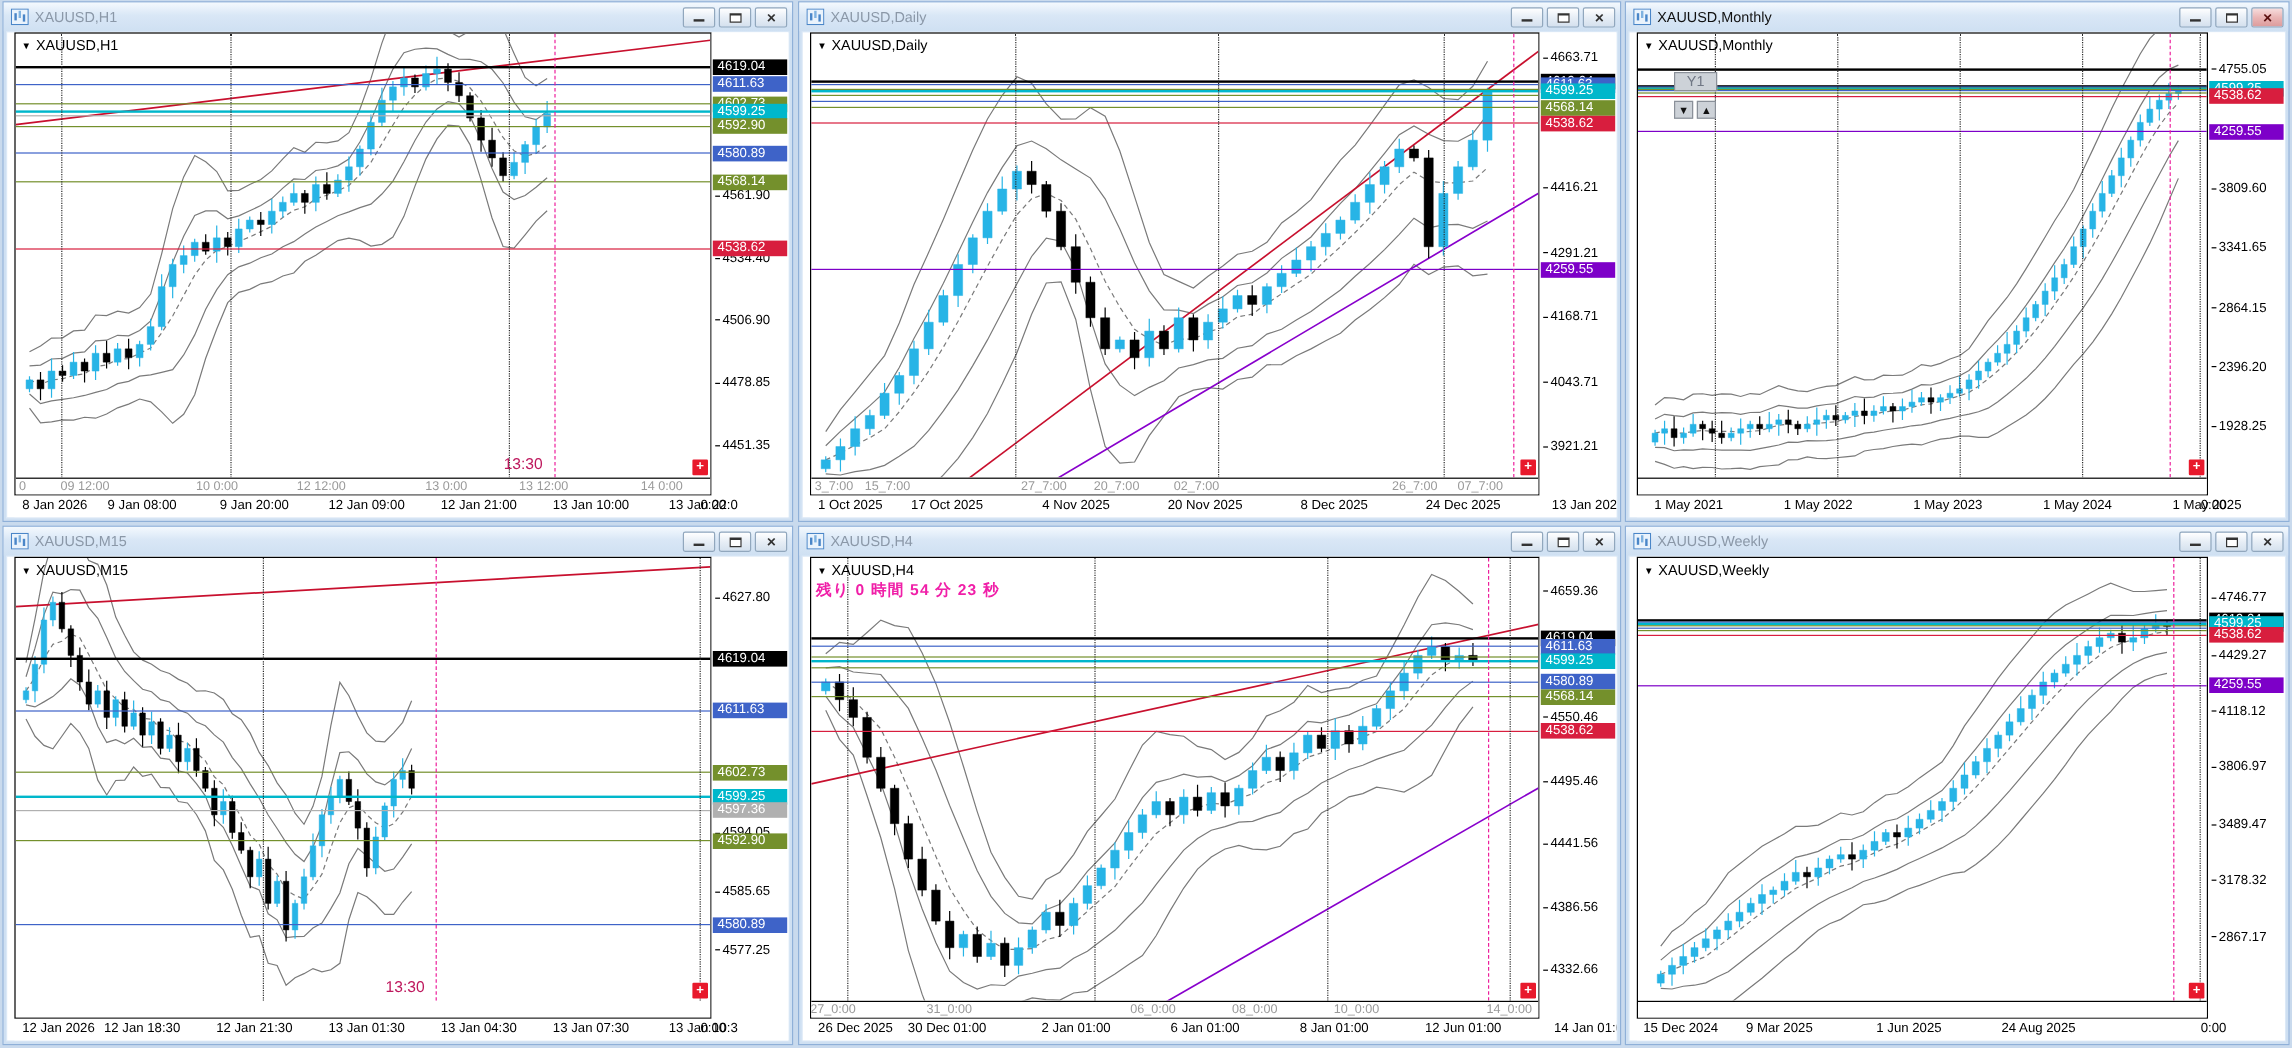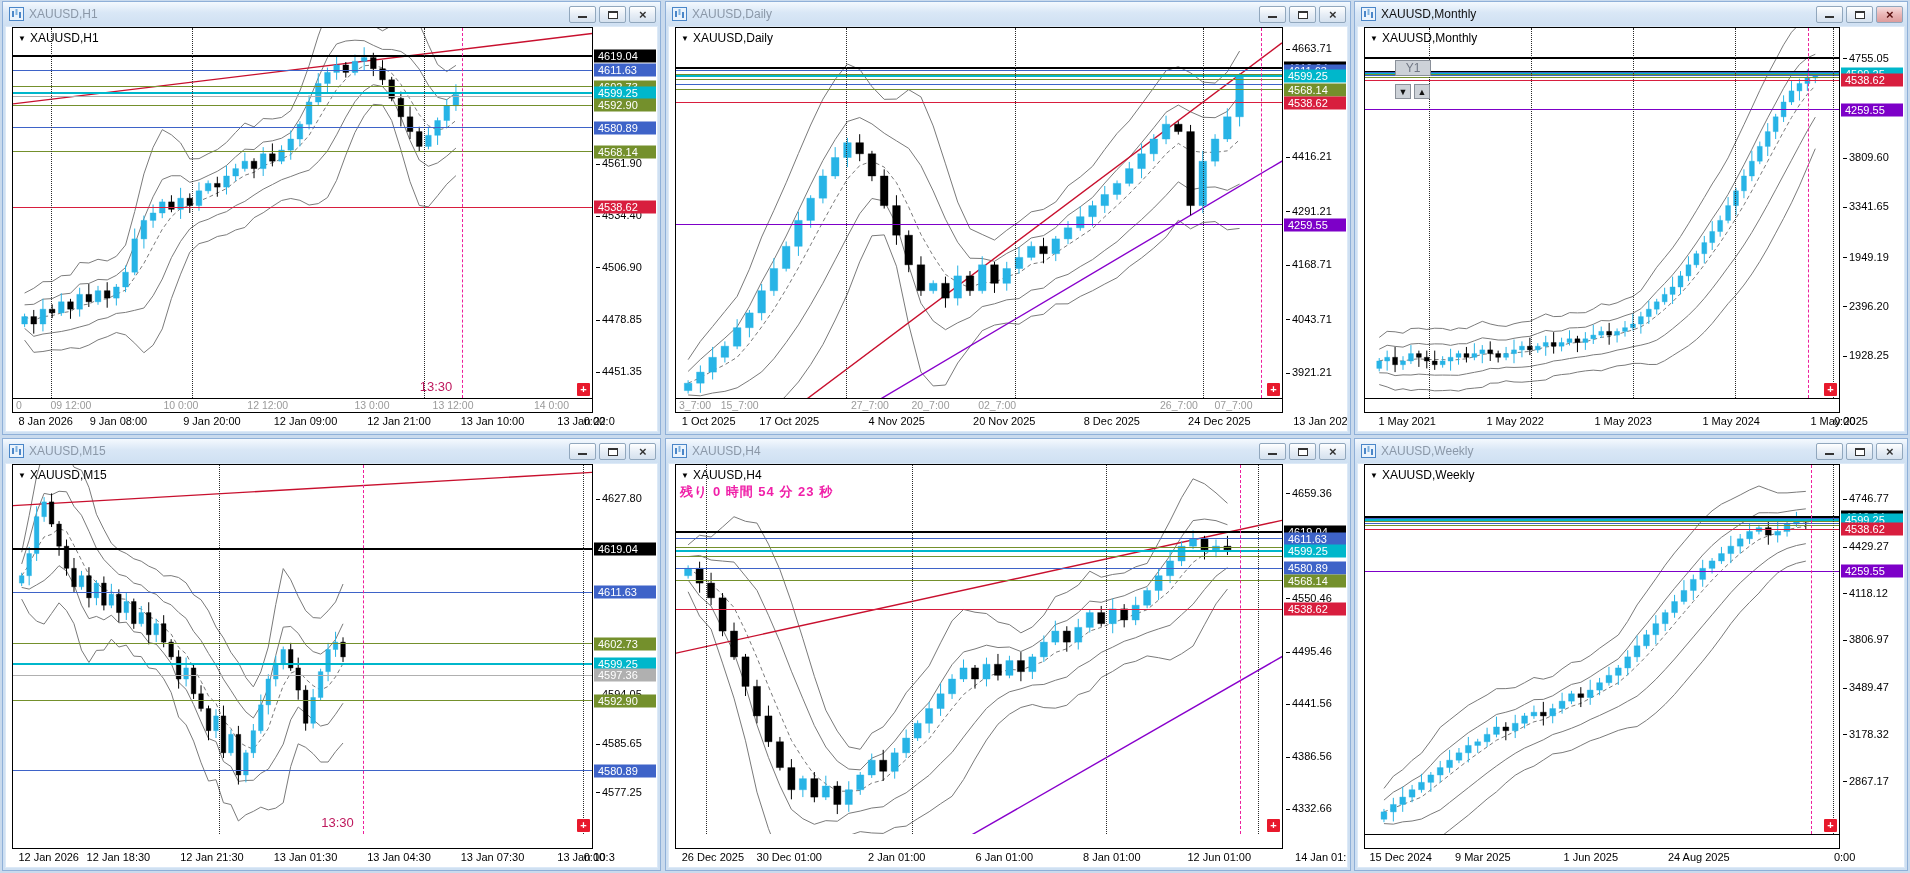--- a/index.html
+++ b/index.html
@@ -607,7 +607,7 @@
               <div class="axtick" style="top: 7.99061%;">4755.05</div>
               <div class="axtick" style="top: 34.8805%;">3809.60</div>
               <div class="axtick" style="top: 48.1897%;">3341.65</div>
-              <div class="axtick" style="top: 61.7705%;">1949.19</div>
+              <div class="axtick" style="top: 61.7705%;">2864.15</div>
               <div class="axtick" style="top: 75.0796%;">2396.20</div>
               <div class="axtick" style="top: 88.3888%;">1928.25</div>
               <div class="axlab" style="top: 12.4218%; background: rgb(0, 183, 203);">4599.25</div>

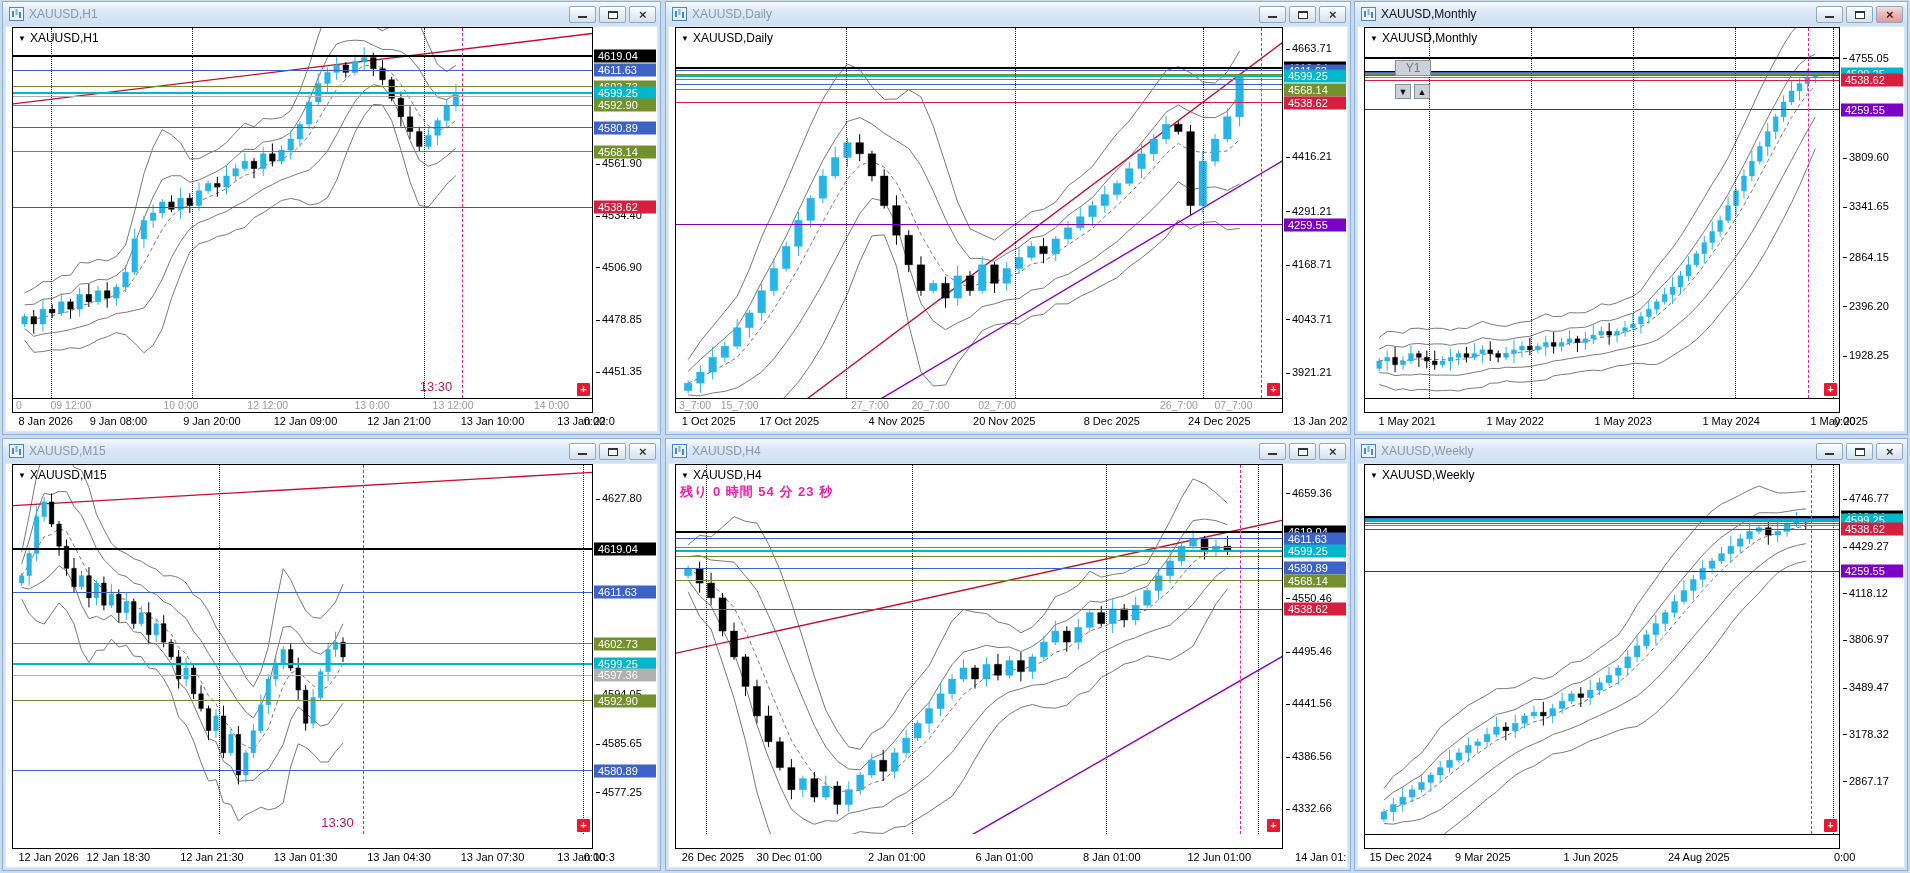--- a/index.html
+++ b/index.html
@@ -936,6 +936,14 @@
               <div class="chartlabel"><span class="tri">▼</span><span>XAUUSD,H4</span></div>
               <div class="countdown">残り 0 時間 54 分 23 秒</div>
             </div>
+            <div class="graystrip">
+              <span class="gt" style="left: 3%; transform: translateX(-50%);">27_0:00</span>
+              <span class="gt" style="left: 19%; transform: translateX(-50%);">31_0:00</span>
+              <span class="gt" style="left: 47%; transform: translateX(-50%);">06_0:00</span>
+              <span class="gt" style="left: 61%; transform: translateX(-50%);">08_0:00</span>
+              <span class="gt" style="left: 75%; transform: translateX(-50%);">10_0:00</span>
+              <span class="gt" style="left: 96%; transform: translateX(-50%);">14_0:00</span>
+            </div>
             <div class="plusbtn">+</div>
           </div>
           <div class="axis">

